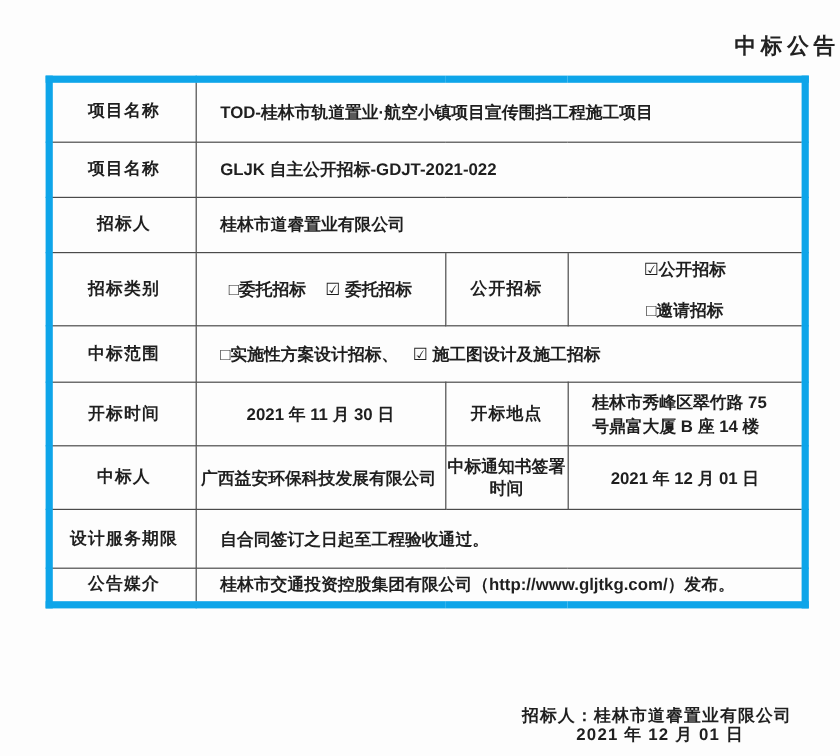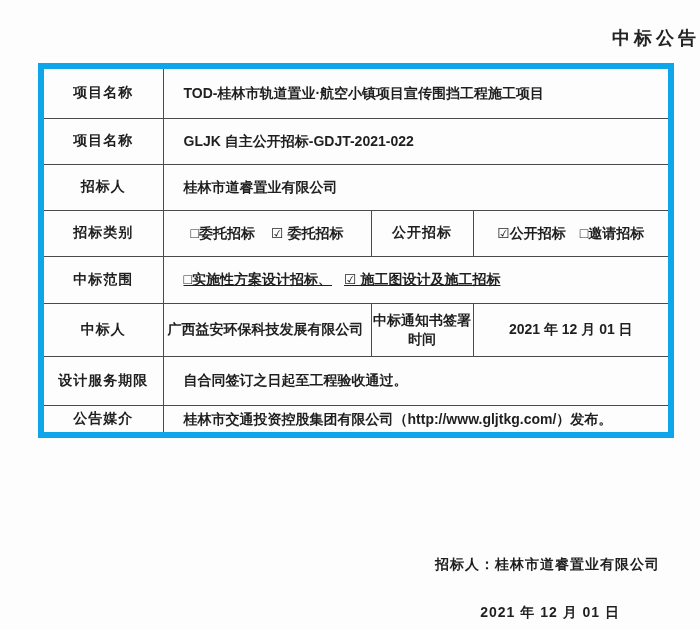--- a/index.html
+++ b/index.html
@@ -66,7 +66,7 @@
     justify-content: center;
   }
   .gap-lg { gap: 16px; }
-  .gap-md { gap: 14px; }
+  .gap-md { gap: 14px; flex-direction: column; }
   .gap-sm { gap: 12px; text-decoration: underline; }
   tr.r1  { height: 52px; }
   tr.r2  { height: 46px; }

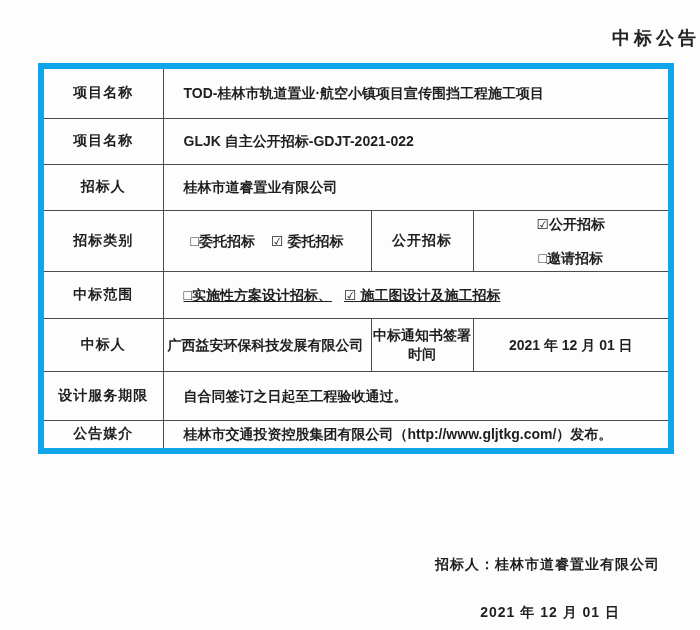--- a/index.html
+++ b/index.html
@@ -67,7 +67,7 @@
   }
   .gap-lg { gap: 16px; }
   .gap-md { gap: 14px; flex-direction: column; }
-  .gap-sm { gap: 12px; text-decoration: underline; }
+  .gap-sm { gap: 12px; }
   tr.r1  { height: 52px; }
   tr.r2  { height: 46px; }
   tr.r3  { height: 46px; }

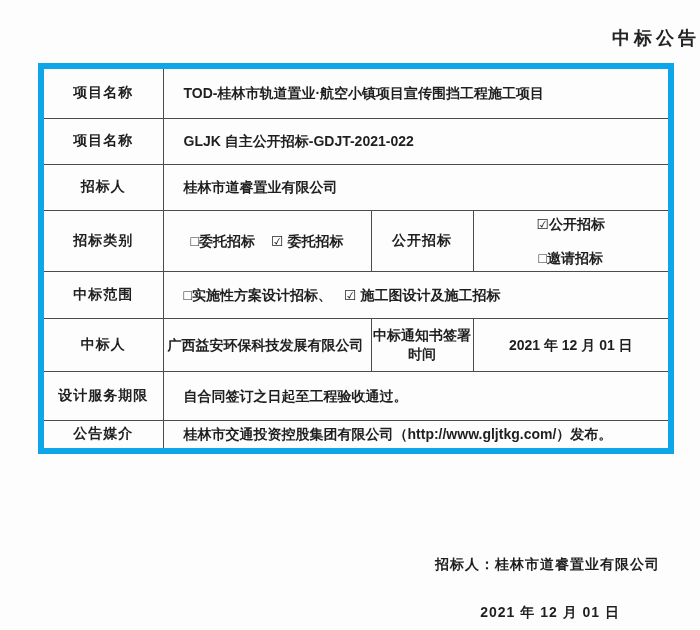--- a/index.html
+++ b/index.html
@@ -164,6 +164,12 @@
         </td>
       </tr>
 
+      <tr class="r6">
+        <td class="lbl">开标时间</td>
+        <td class="val val-c">2021 年 11 月 30 日</td>
+        <td class="lbl">开标地点</td>
+        <td class="val">桂林市秀峰区翠竹路 75 号鼎富大厦 B 座 14 楼</td>
+      </tr>
 
       <tr class="r7">
         <td class="lbl">中标人</td>

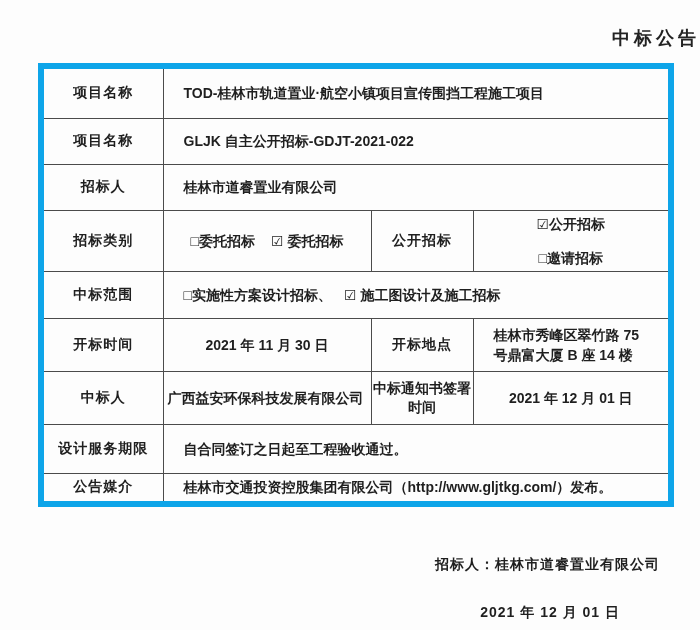--- a/index.html
+++ b/index.html
@@ -89,7 +89,7 @@
   }
   .sig-line {
     position: absolute;
-    top: 556px;
+    top: 588px;
     right: 40px;
     font-size: 14px;
     font-weight: 600;

